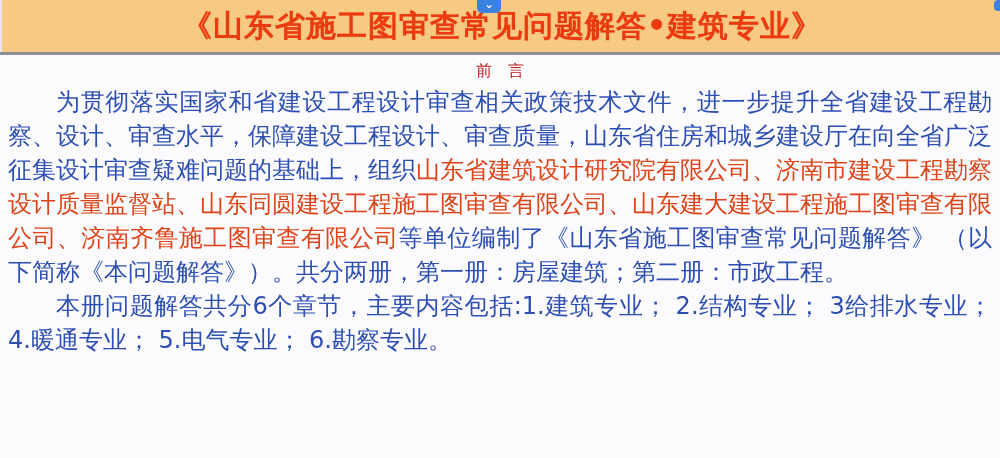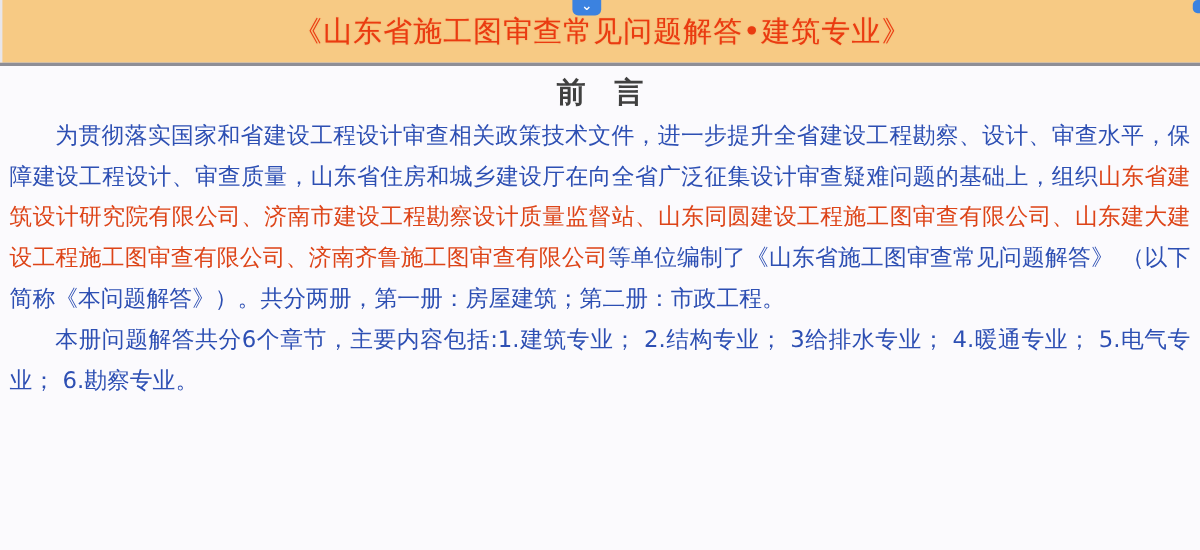--- a/index.html
+++ b/index.html
@@ -27,8 +27,8 @@
   }
   .banner .title {
     color: #ea3b10;
-    font-size: 24px;
-    font-weight: 400;
+    font-size: 30px;
+    font-weight: 700;
     letter-spacing: 1px;
     white-space: nowrap;
     text-shadow: 0 0 1px rgba(234,59,16,.4);

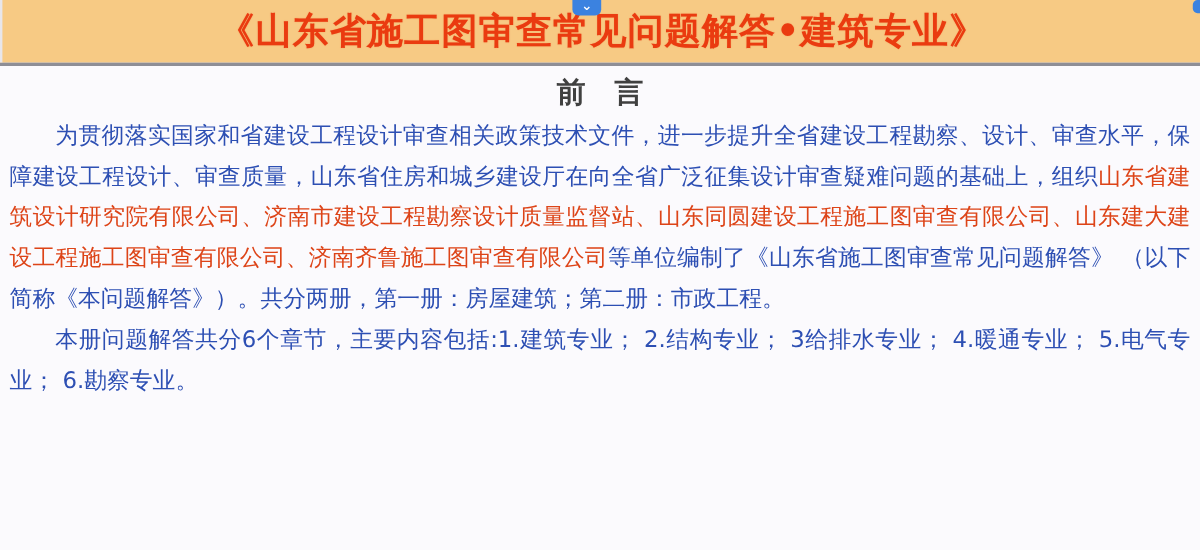--- a/index.html
+++ b/index.html
@@ -77,9 +77,9 @@
   }
   .heading {
     text-align: center;
-    color: #404040;
-    font-size: 24px;
-    font-weight: 700;
+    color: #b91c1c;
+    font-size: 16px;
+    font-weight: 400;
     margin: 2px 0 3px 0;
   }
   .content p {

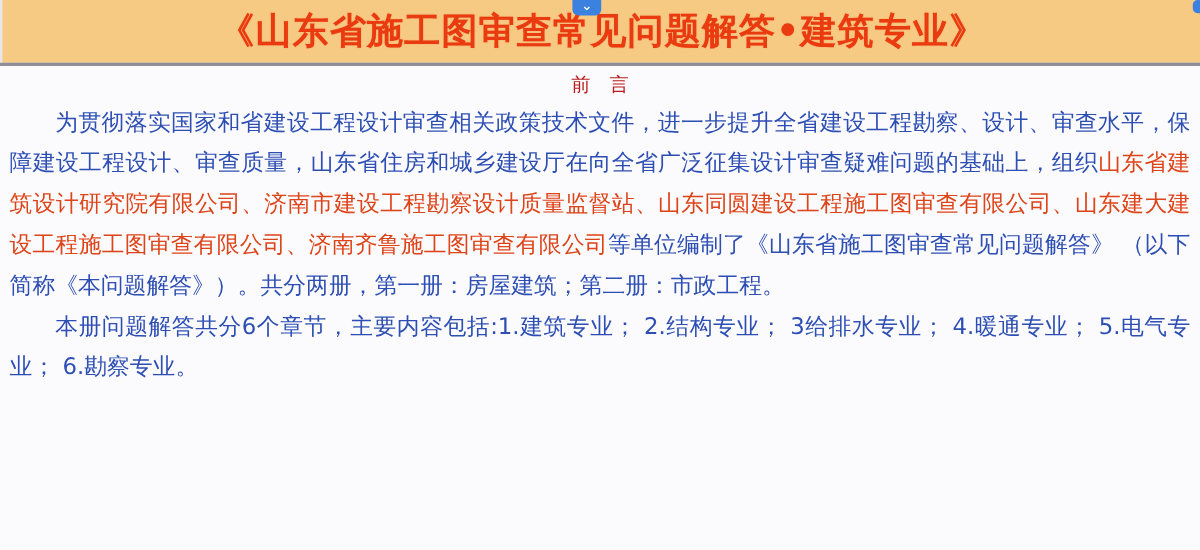--- a/index.html
+++ b/index.html
@@ -85,7 +85,7 @@
   .content p {
     margin: 0;
     text-indent: 2em;
-    font-size: 19px;
+    font-size: 24px;
     line-height: 34px;
     text-align: justify;
     color: #2d4fb3;

